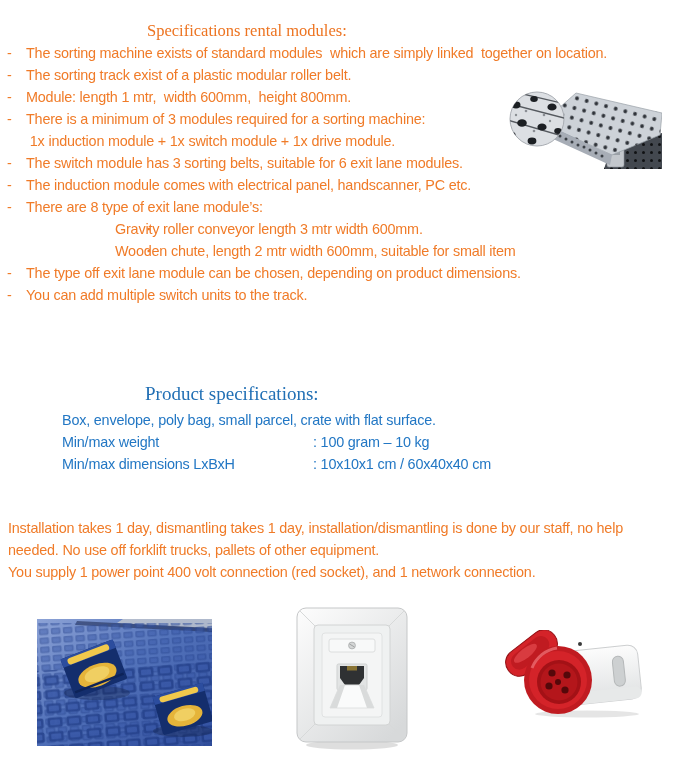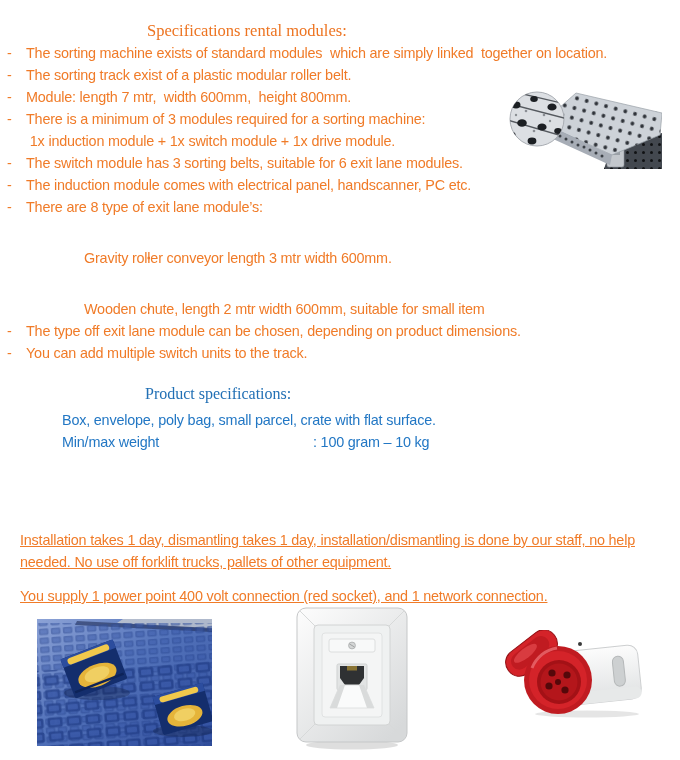--- a/index.html
+++ b/index.html
@@ -85,7 +85,7 @@
   <div class="blist">
     <div class="bitem"><span class="btext">The sorting machine exists of standard modules  which are simply linked  together on location.</span></div>
     <div class="bitem"><span class="btext">The sorting track exist of a plastic modular roller belt.</span></div>
-    <div class="bitem"><span class="btext">Module: length 7 mtr,  width 600mm,  height 800mm.</span></div>
+    <div class="bitem"><span class="btext">Module: length 1 mtr,  width 600mm,  height 800mm.</span></div>
     <div class="bitem"><span class="btext">There is a minimum of 3 modules required for a sorting machine:</span></div>
     <div class="bitem nodash"><span class="btext"> 1x induction module + 1x switch module + 1x drive module.</span></div>
     <div class="bitem"><span class="btext">The switch module has 3 sorting belts, suitable for 6 exit lane modules.</span></div>

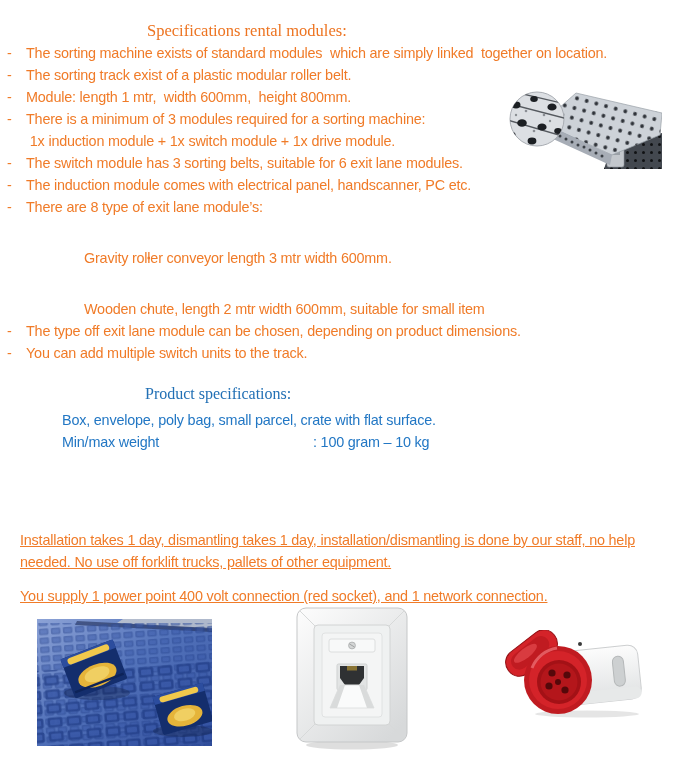--- a/index.html
+++ b/index.html
@@ -38,7 +38,7 @@
     left: 7px; top: 0;
   }
   .bitem.nodash::before { content: none; }
-  .bitem.sub { padding-left: 84px; margin-top: 29px; }
+  .bitem.sub { padding-left: 115px; }
   .bitem.sub::before {
     content: "▪";
     left: 147px;

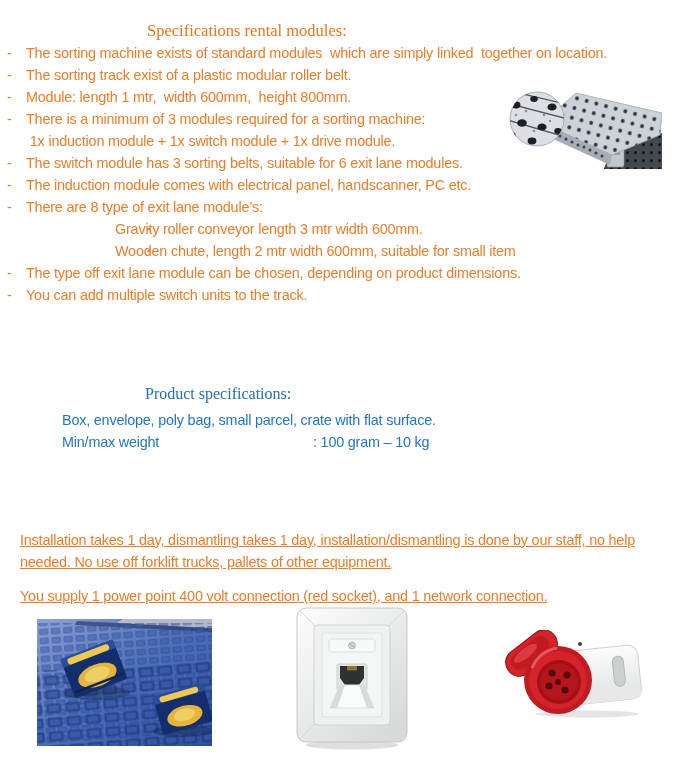--- a/index.html
+++ b/index.html
@@ -55,7 +55,7 @@
     margin: 0 0 4px 145px;
     font-family: "Liberation Serif", serif;
     font-weight: normal;
-    font-size: 16px;
+    font-size: 19px;
     line-height: 22px;
     letter-spacing: 0;
     color: var(--headingBlue, #2270B5);

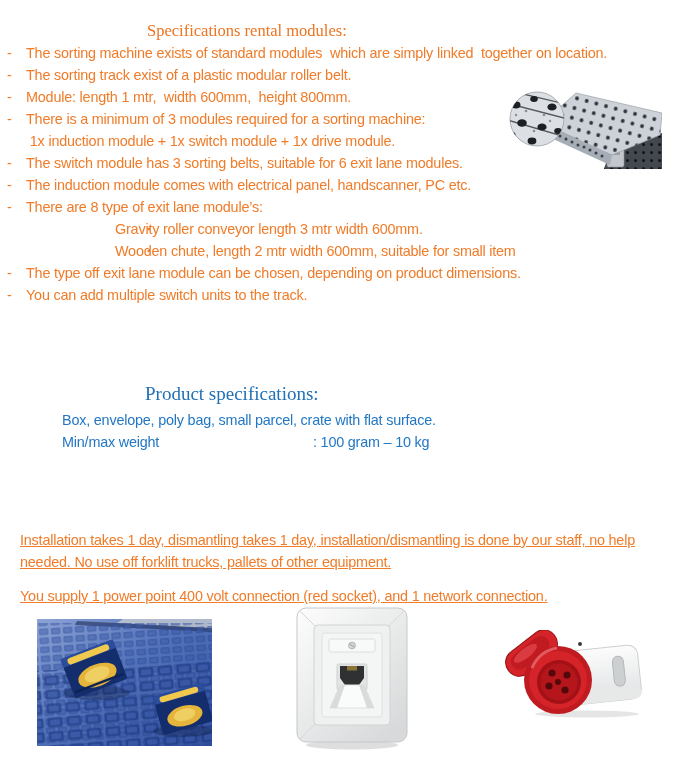--- a/index.html
+++ b/index.html
@@ -102,6 +102,9 @@
     <div class="spec-intro">Box, envelope, poly bag, small parcel, crate with flat surface.</div>
     <div class="spec-row">
       <span class="spec-label">Min/max weight</span><span class="spec-value">: 100 gram – 10 kg</span>
+    </div>
+    <div class="spec-row">
+      <span class="spec-label">Min/max dimensions LxBxH</span><span class="spec-value">: 10x10x1 cm / 60x40x40 cm</span>
     </div>
   </div>
 

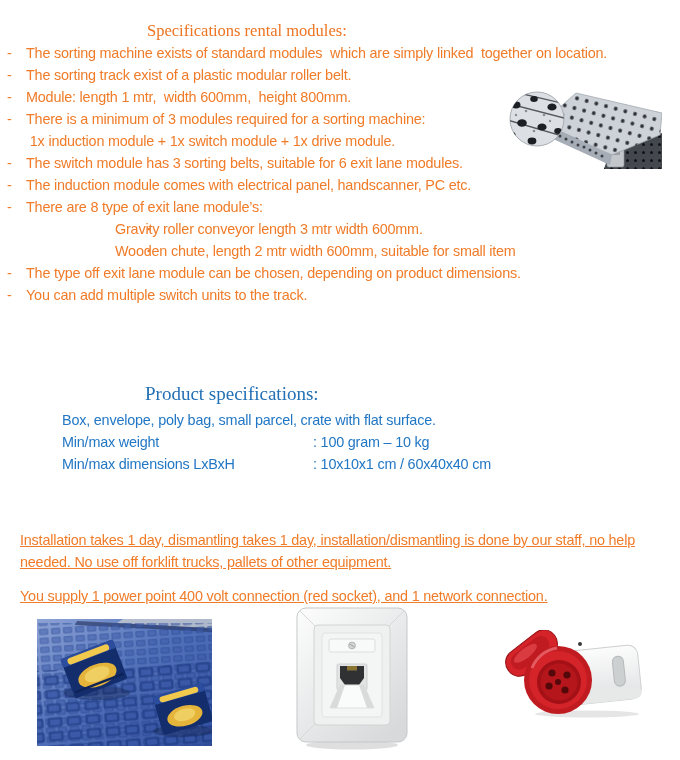--- a/index.html
+++ b/index.html
@@ -67,7 +67,7 @@
     top: 517px; left: 8px;
     width: 652px;
   }
-  .install p { margin: 12px; text-decoration: underline; }
+  .install p { margin: 0; }
   .fig { position: absolute; }
   .fig svg { display: block; }
   #fig-closeup  { left: 504px; top: 85px;  width: 158px; height: 84px; }

